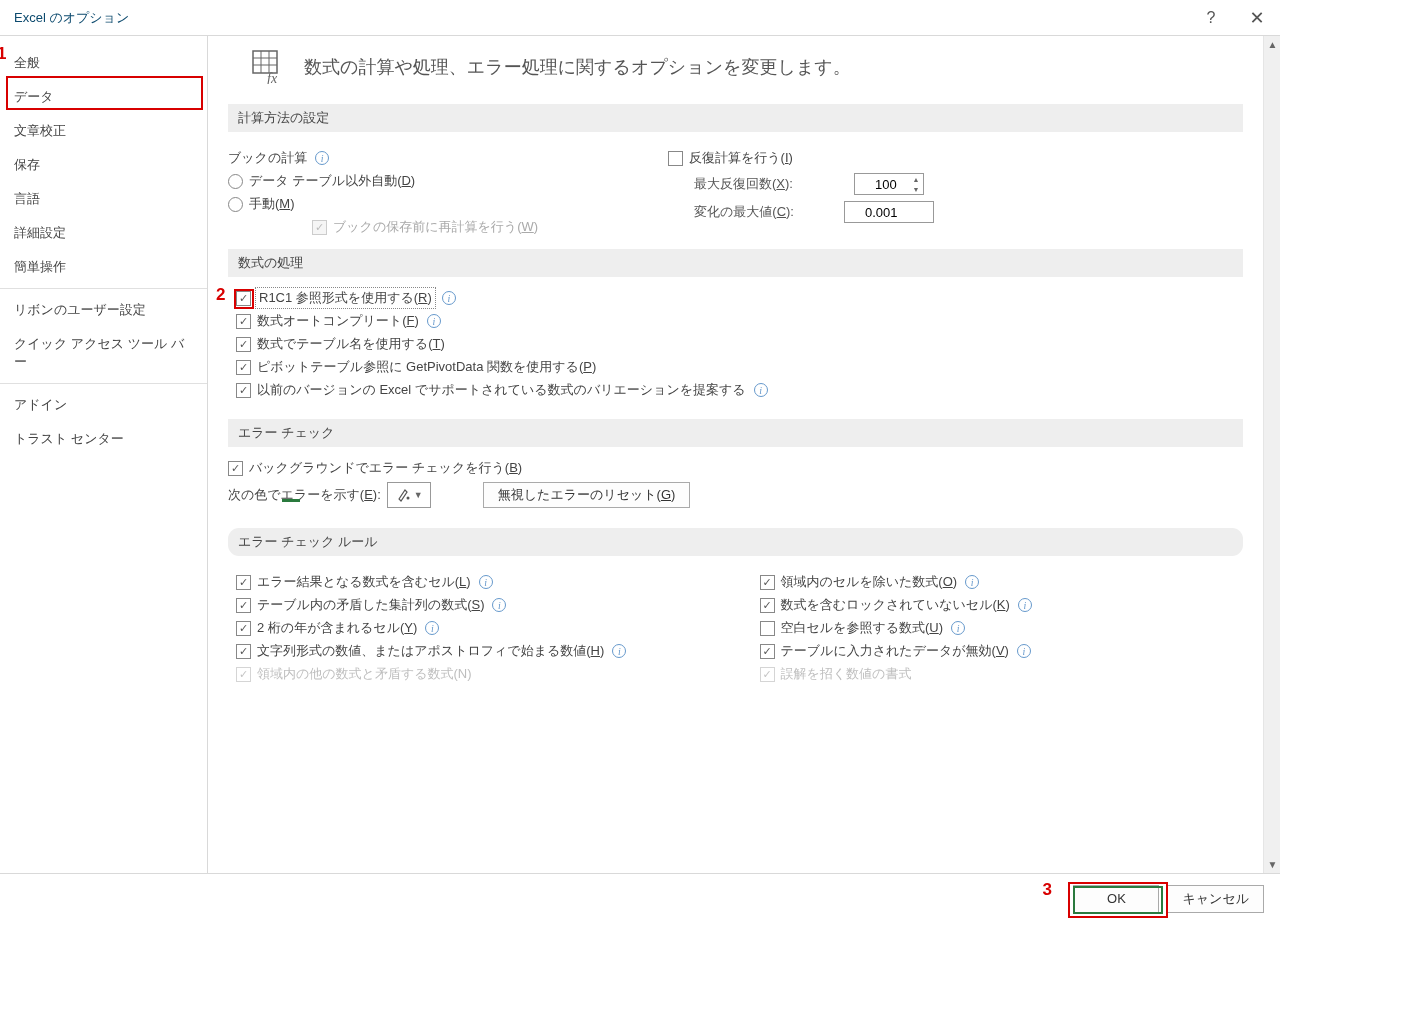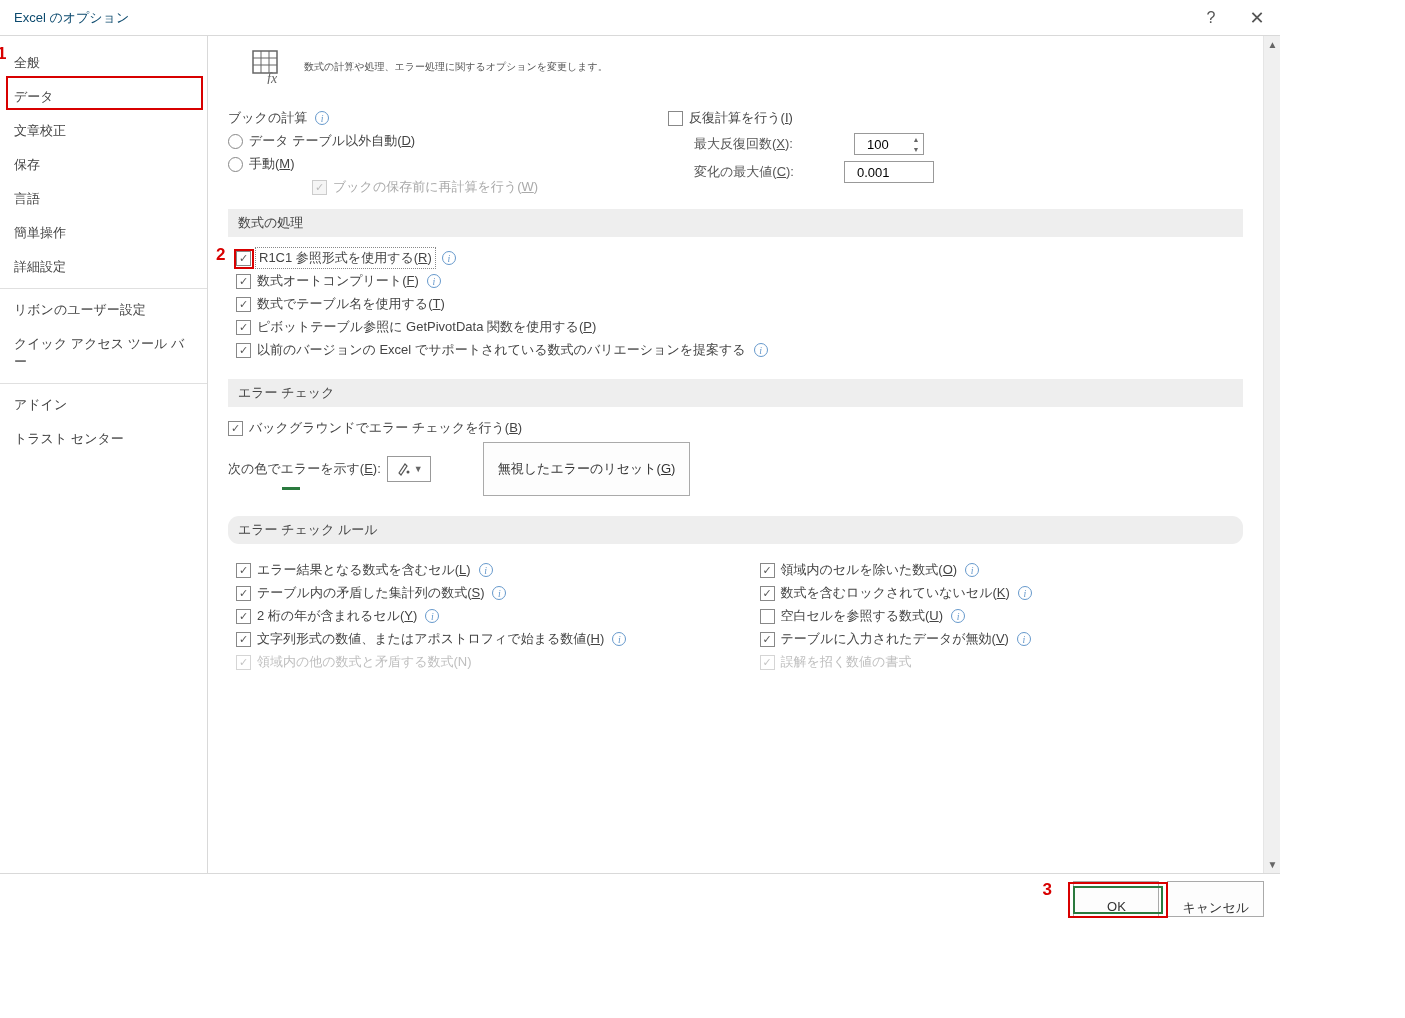--- a/index.html
+++ b/index.html
@@ -80,7 +80,7 @@
 .intro-icon {
   width: 40px; height: 34px;
 }
-.intro-text { font-size: 10px; color: #555; }
+.intro-text { font-size: 18px; color: #555; }
 
 .section-header {
   background: #eeeeee;

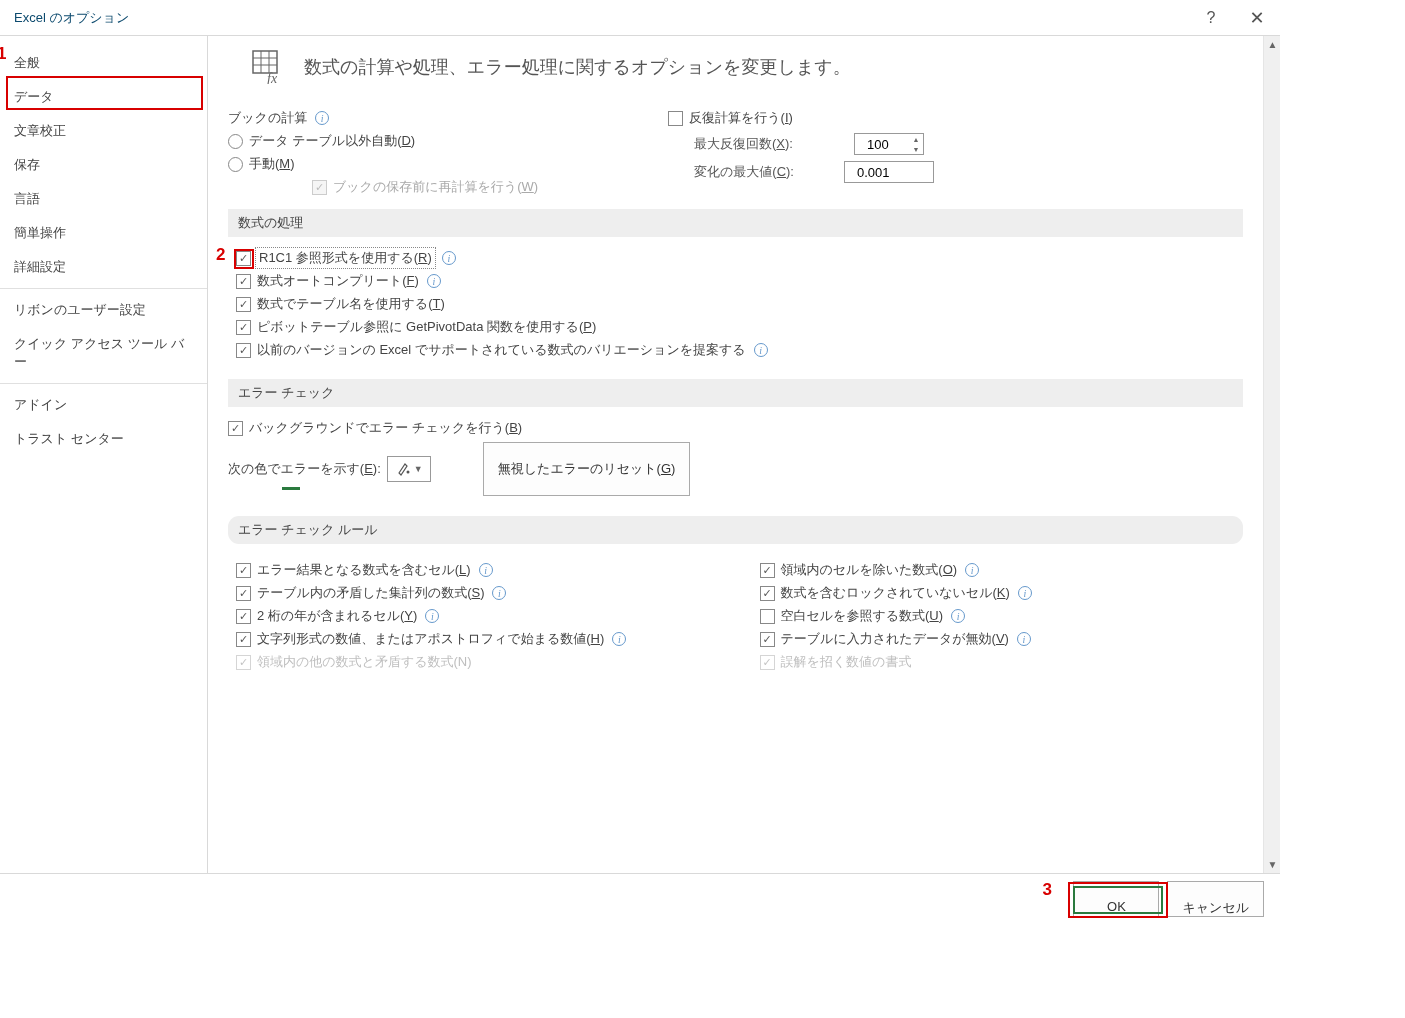--- a/index.html
+++ b/index.html
@@ -201,6 +201,7 @@
         <span class="intro-text">数式の計算や処理、エラー処理に関するオプションを変更します。</span>
       </div>
 
+      <div class="section-header">計算方法の設定</div>
       <div class="two-col-calc">
         <div class="col-left">
           <div class="field-row indent1">

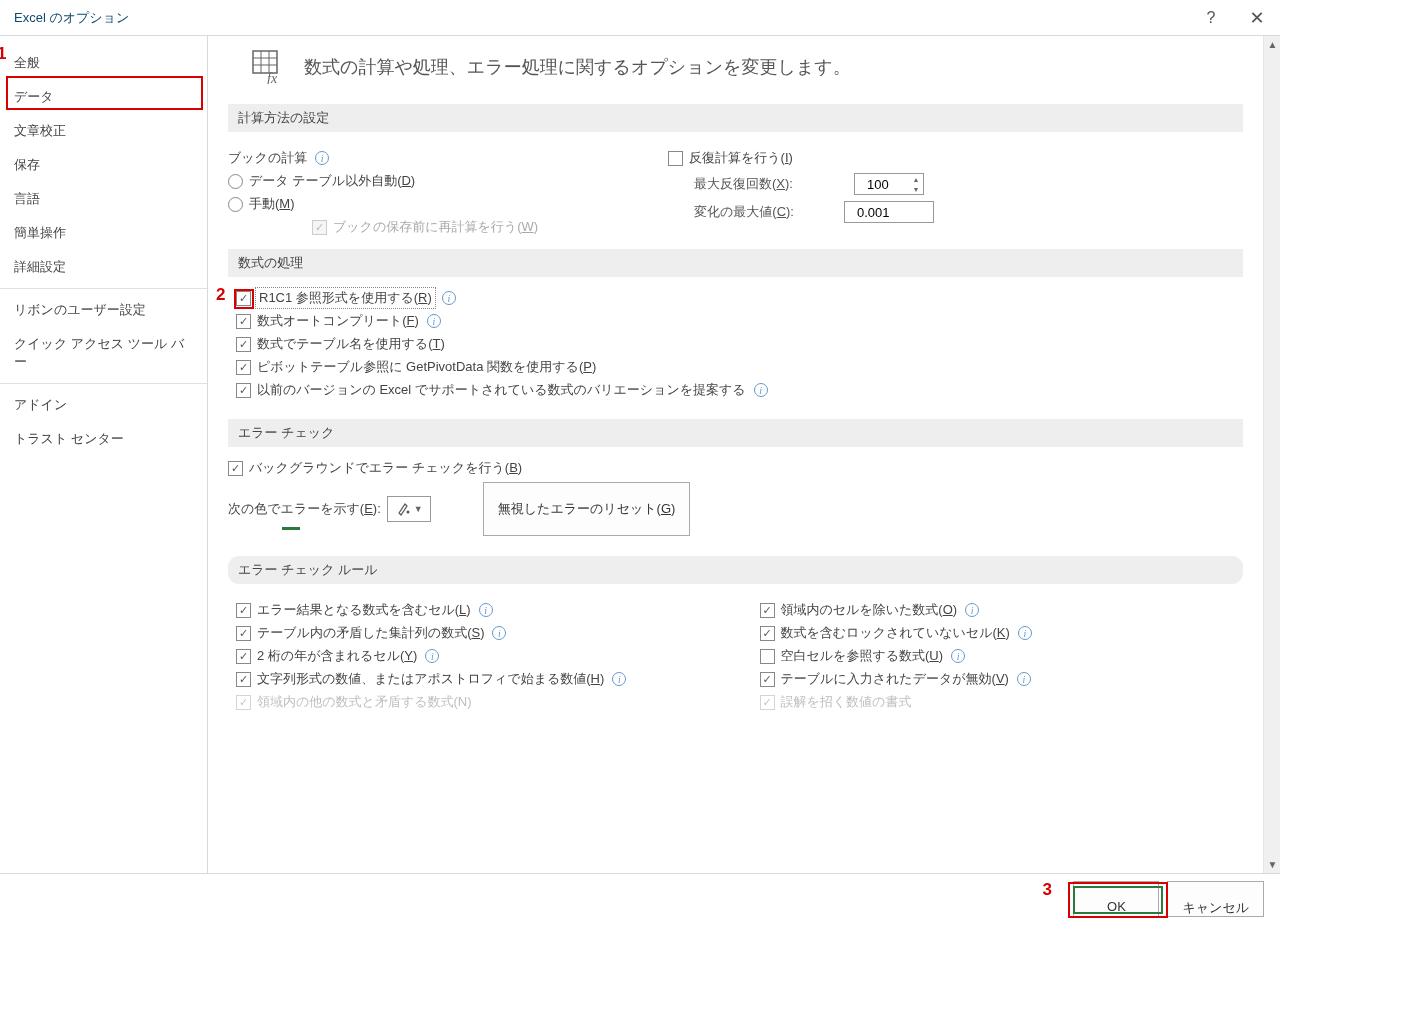--- a/index.html
+++ b/index.html
@@ -120,7 +120,7 @@
 .right-field { display: flex; align-items: center; gap: 10px; margin: 6px 0 6px 6px; }
 .right-label { width: 140px; text-align: left; color: #555; }
 .spin-input, .text-input {
-  border: 1px solid #999; background: #fff; padding: 2px 12px;
+  border: 1px solid #999; background: #fff; padding: 2px 20px;
   font-family: inherit; font-size: 13px;
   height: 22px;
 }

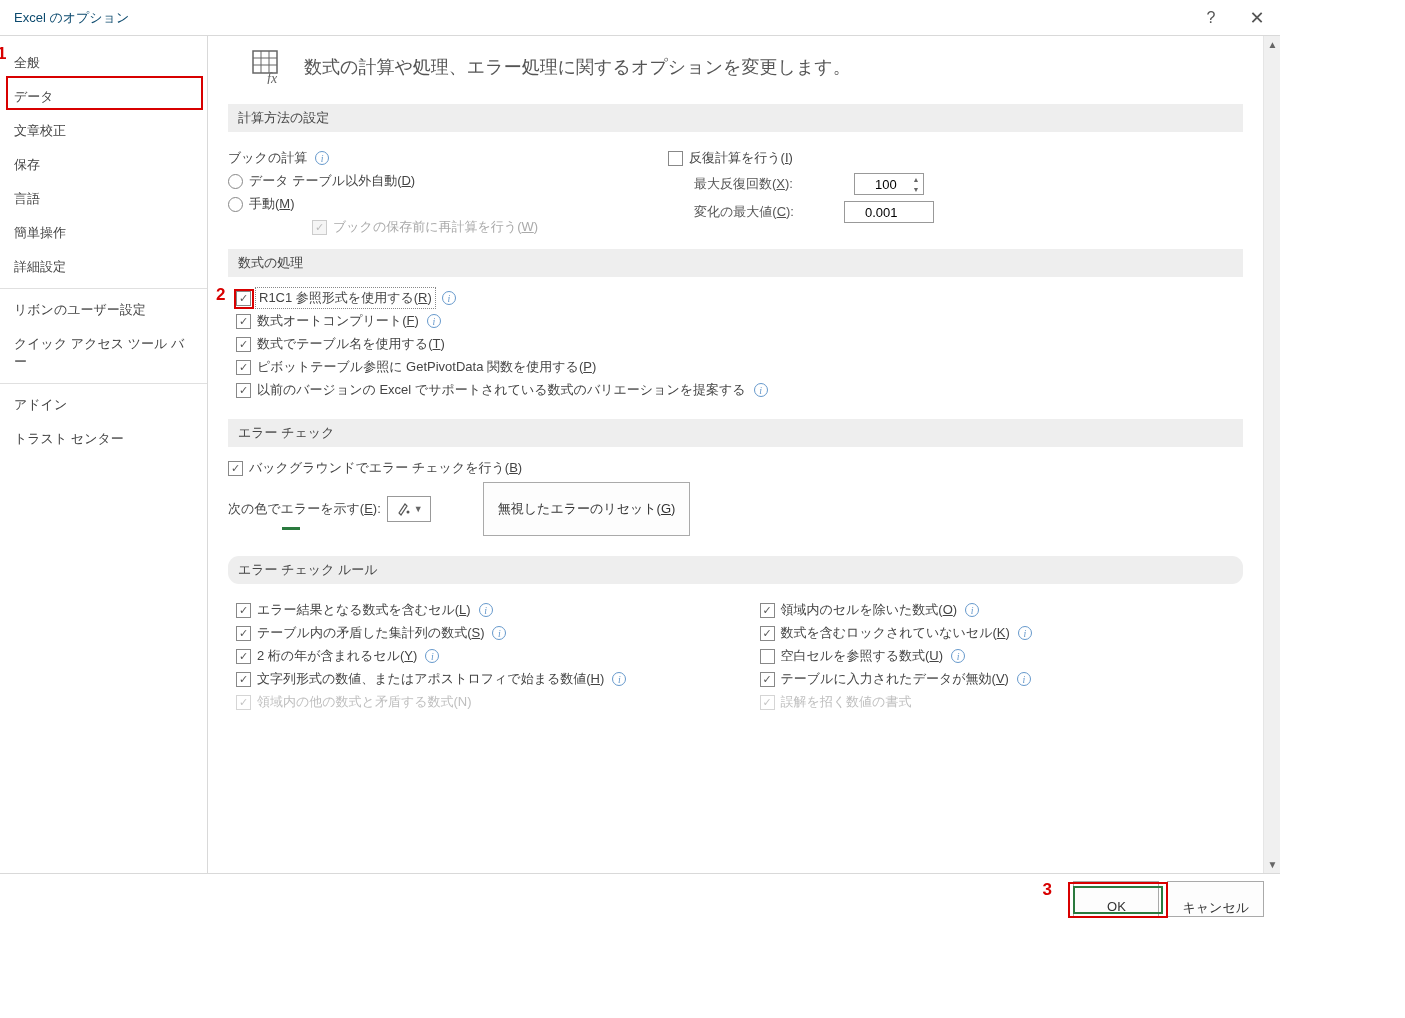--- a/index.html
+++ b/index.html
@@ -177,8 +177,8 @@
     <div class="sidebar-item">文章校正</div>
     <div class="sidebar-item">保存</div>
     <div class="sidebar-item">言語</div>
+    <div class="sidebar-item">詳細設定</div>
     <div class="sidebar-item">簡単操作</div>
-    <div class="sidebar-item">詳細設定</div>
     <hr class="sidebar-hr">
     <div class="sidebar-item">リボンのユーザー設定</div>
     <div class="sidebar-item">クイック アクセス ツール バー</div>

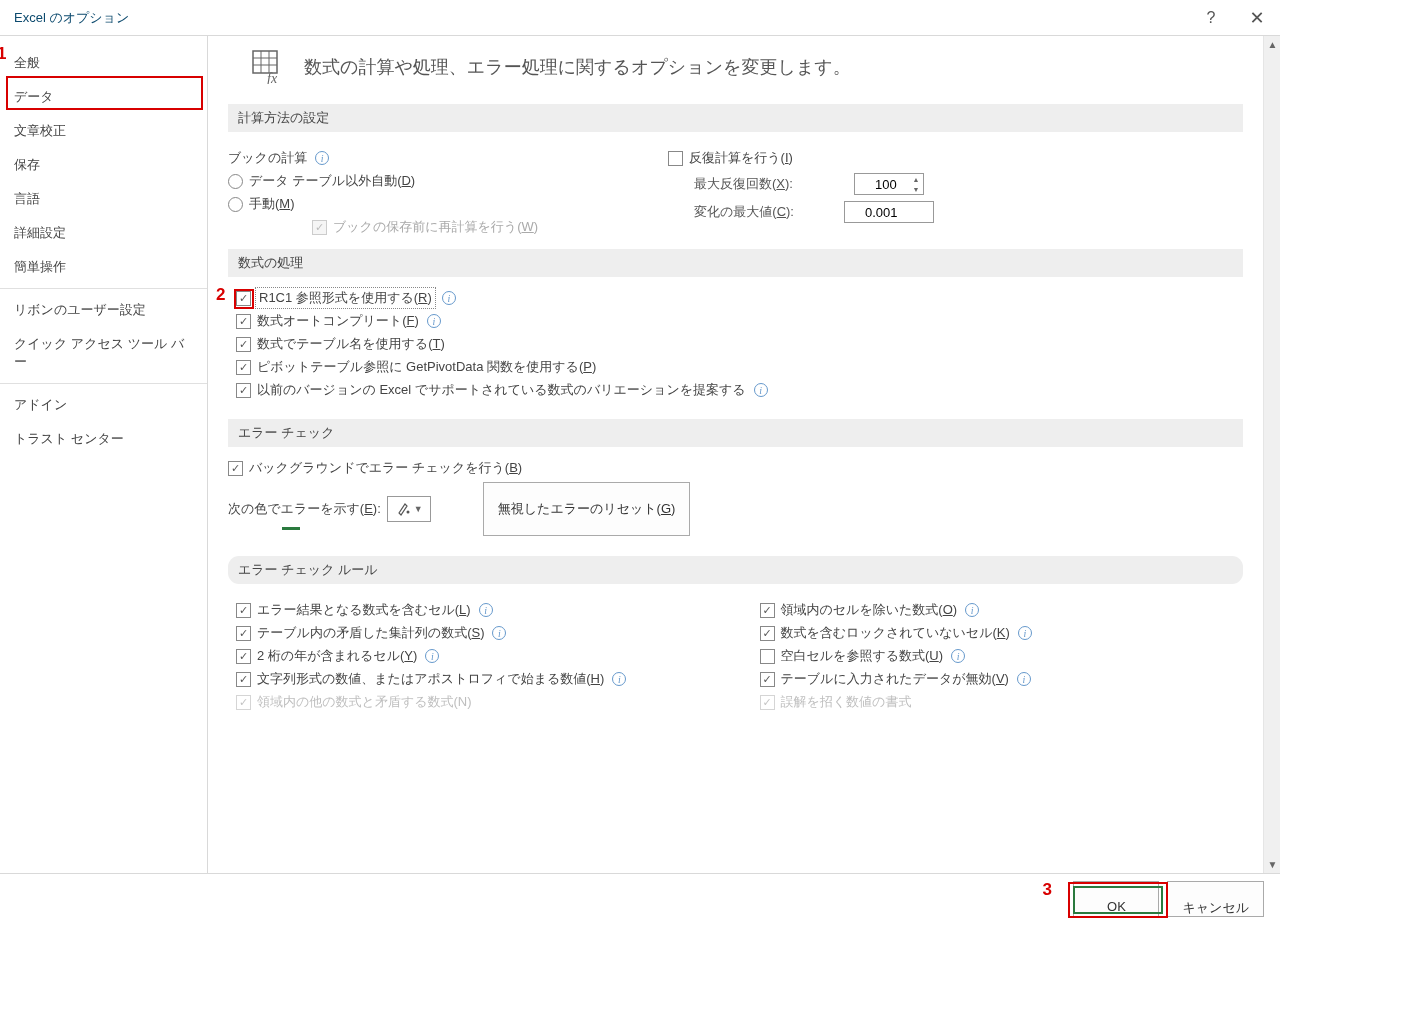--- a/index.html
+++ b/index.html
@@ -133,7 +133,7 @@
 .dotted-focus { outline: 1px dotted #888; outline-offset: 1px; padding: 0 2px; }
 
 .btn {
-  border: 1px solid #aaa; background: #fdfdfd; padding: 17px 14px;
+  border: 1px solid #aaa; background: #fdfdfd; padding: 3px 14px;
   font-family: inherit; font-size: 13px; color: #333;
 }
 .color-picker {

